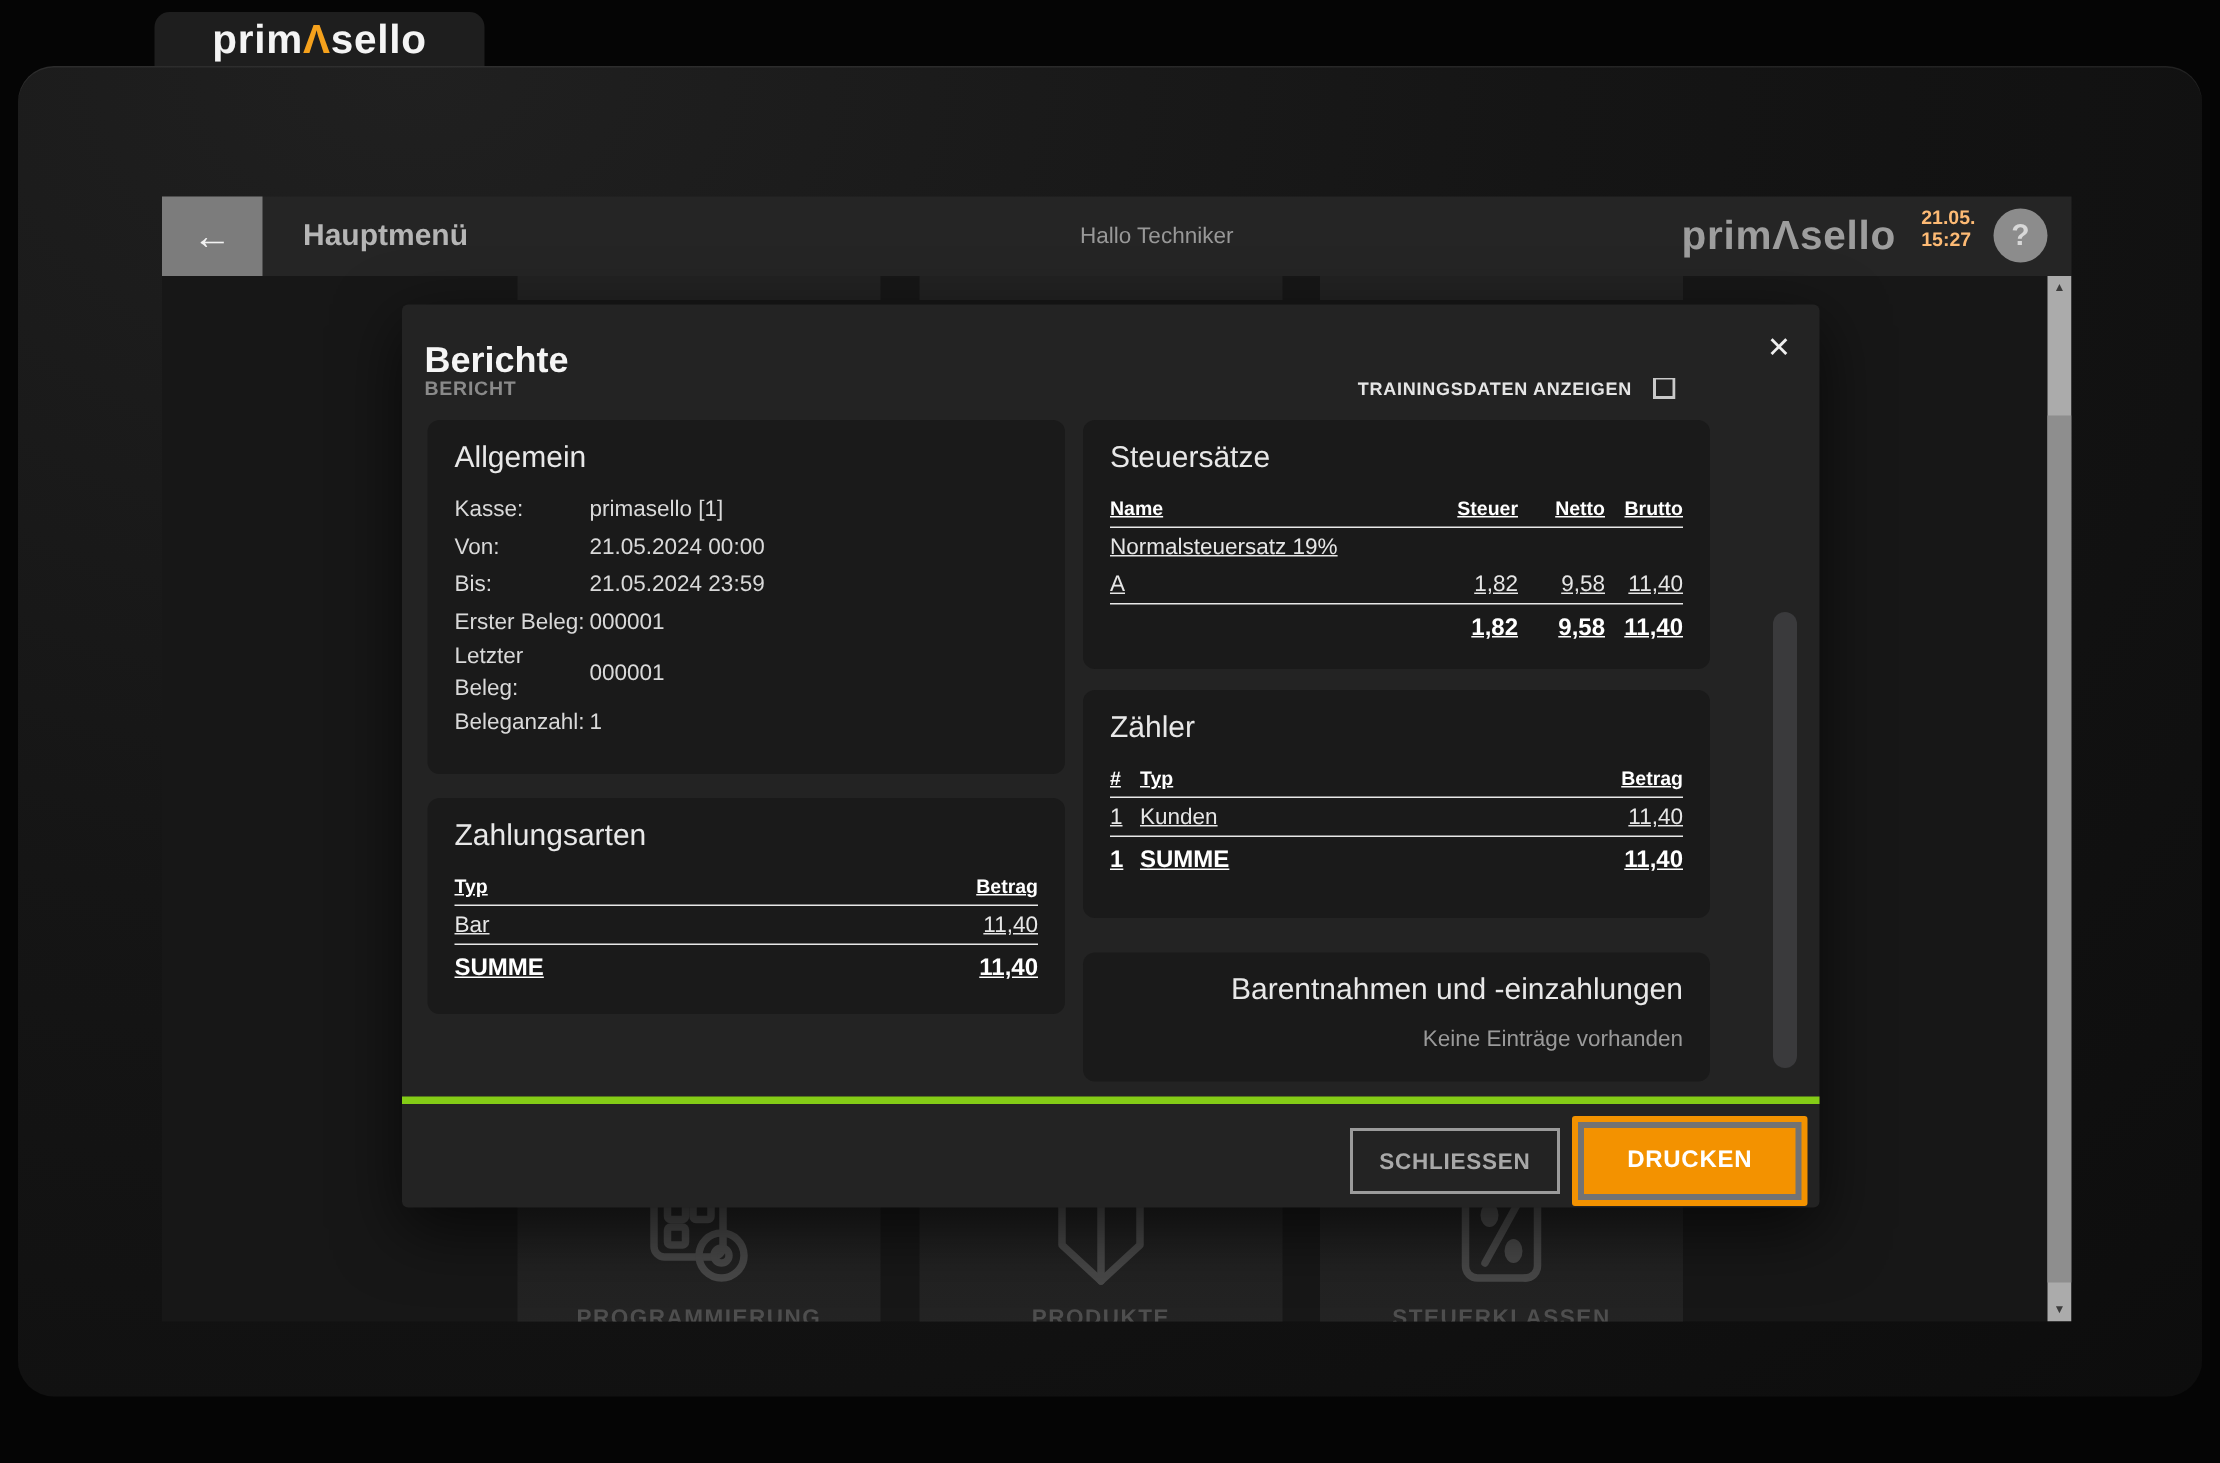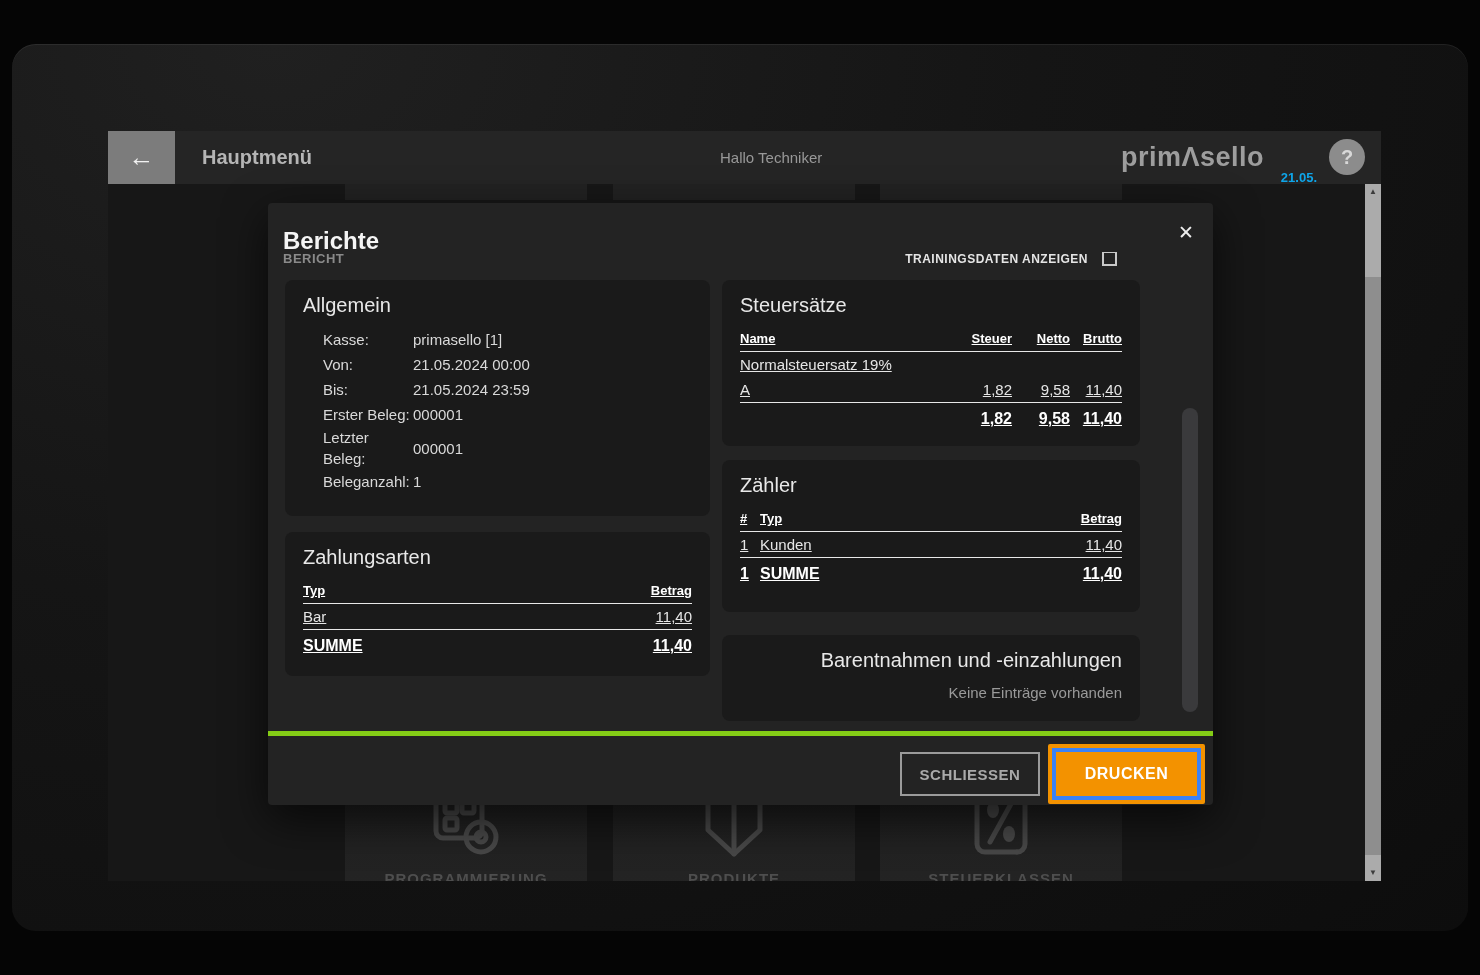--- a/index.html
+++ b/index.html
@@ -122,6 +122,9 @@
 
   <div class="window"></div>
 
+  <div class="browser-tab">
+    <div class="tab-logo"><span>prim</span><span class="lam">Λ</span><span>sello</span></div>
+  </div>
 
   <div class="appbar">
     <button class="back-btn">

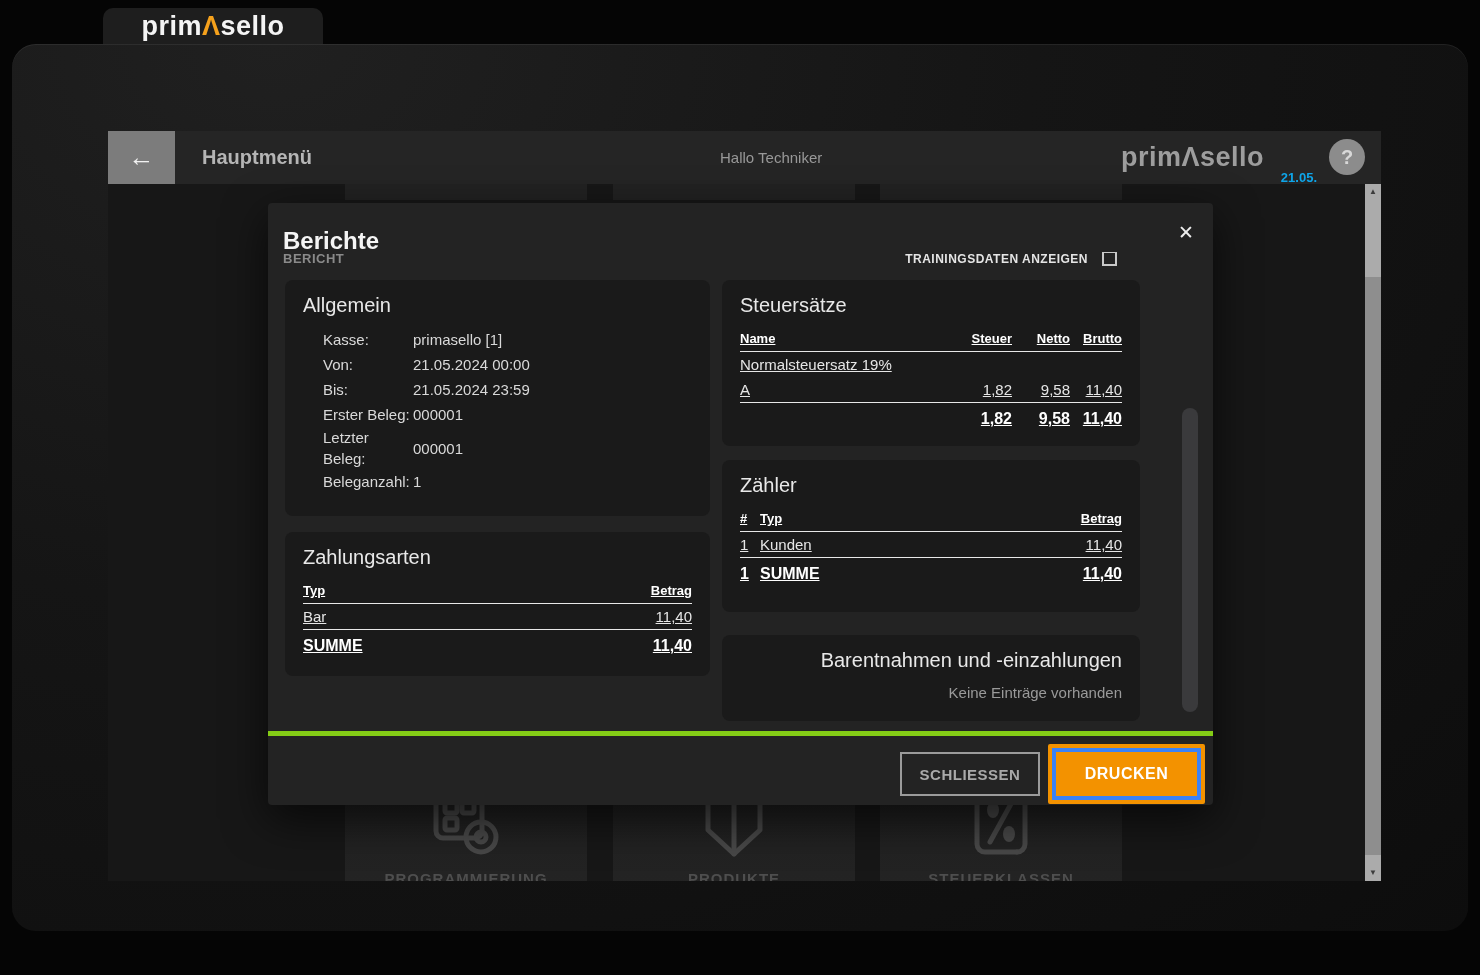--- a/index.html
+++ b/index.html
@@ -39,8 +39,8 @@
     font-size:15px; color:#989898; }
   .hdr-logo { position:absolute; right:117px; top:0; height:53px; display:flex; align-items:center;
     font-size:27px; font-weight:bold; color:#9d9d9d; letter-spacing:.5px; }
-  .hdr-datetime { position:absolute; right:64px; top:16px; height:53px; display:flex; flex-direction:column;
-    justify-content:flex-end; font-size:13px; line-height:15px; color:#0ea5e9; font-weight:600; }
+  .hdr-datetime { position:absolute; right:64px; top:6px; height:53px; display:flex; flex-direction:column;
+    justify-content:flex-start; font-size:13px; line-height:15px; color:#fdba74; font-weight:600; }
   .help-btn { position:absolute; right:16px; top:8px; width:36px; height:36px; border-radius:50%;
     background:#8c8c8c; border:none; cursor:pointer; color:#d8d8d8; font-size:20px; font-weight:bold;
     display:flex; align-items:center; justify-content:center; }

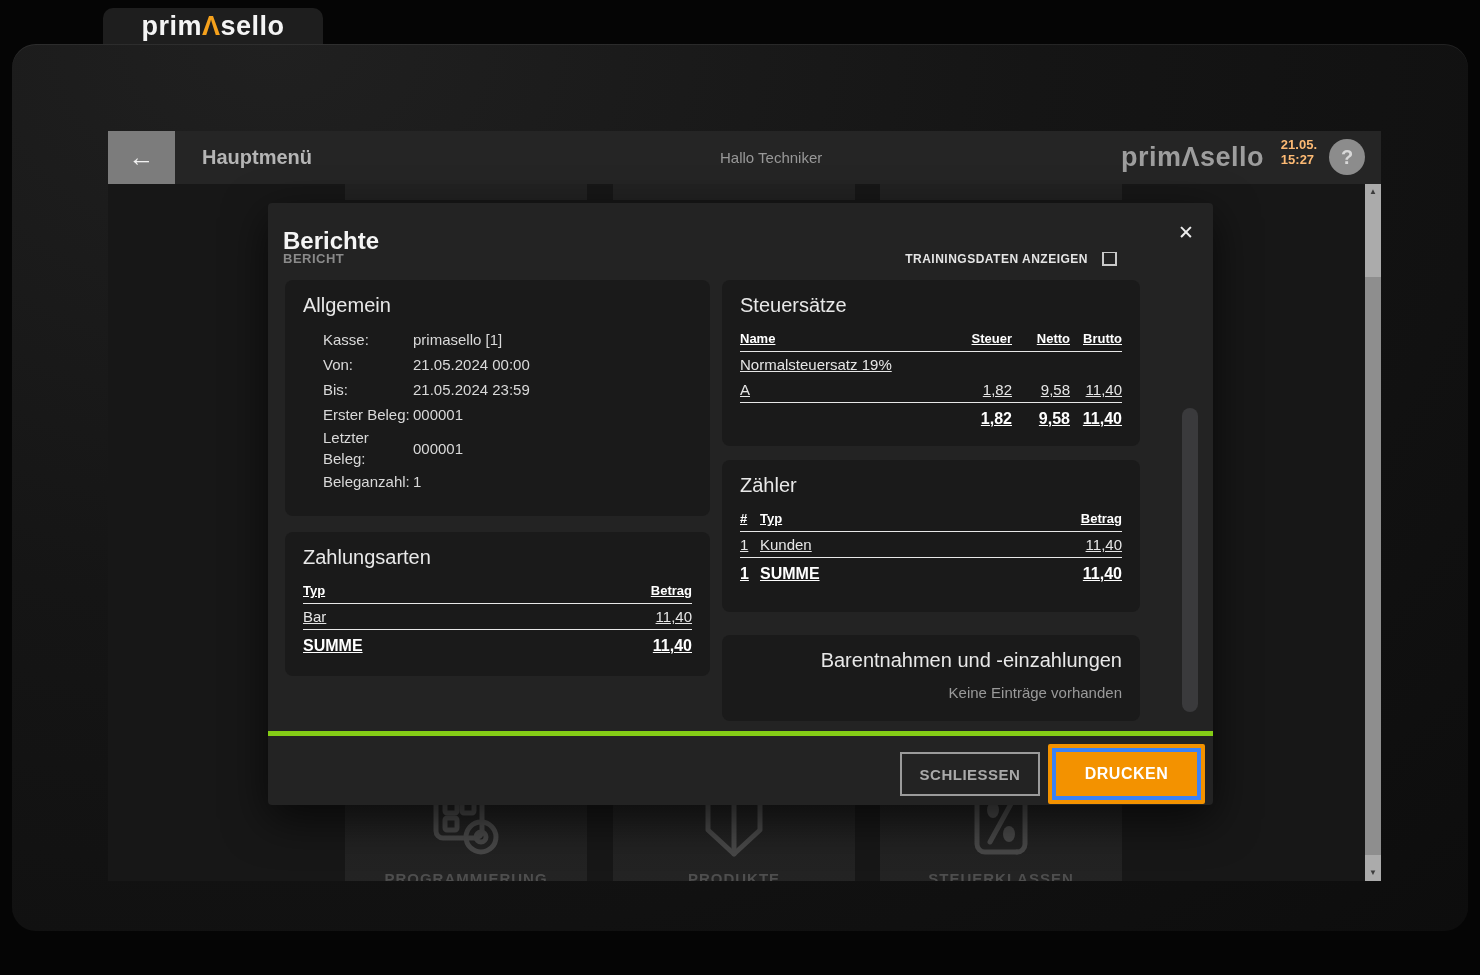--- a/index.html
+++ b/index.html
@@ -88,7 +88,7 @@
   .p-barentnahme { left:454px; top:432px; width:418px; height:86px;text-align:right;  }
   .panel-title { font-size:20px; color:#e8e8e8; margin-bottom:10px; }
   .info-row { display:flex; align-items:center; min-height:25px; font-size:15px; color:#d9d9d9; }
-  .info-label { width:90px; line-height:21px; flex:0 0 auto;margin-left:20px; }
+  .info-label { width:90px; line-height:21px; flex:0 0 auto; }
   .info-value { line-height:21px; }
   
   .trow { display:flex; align-items:baseline; font-size:15px; color:#e6e6e6; padding:4px 0;text-decoration:underline; }

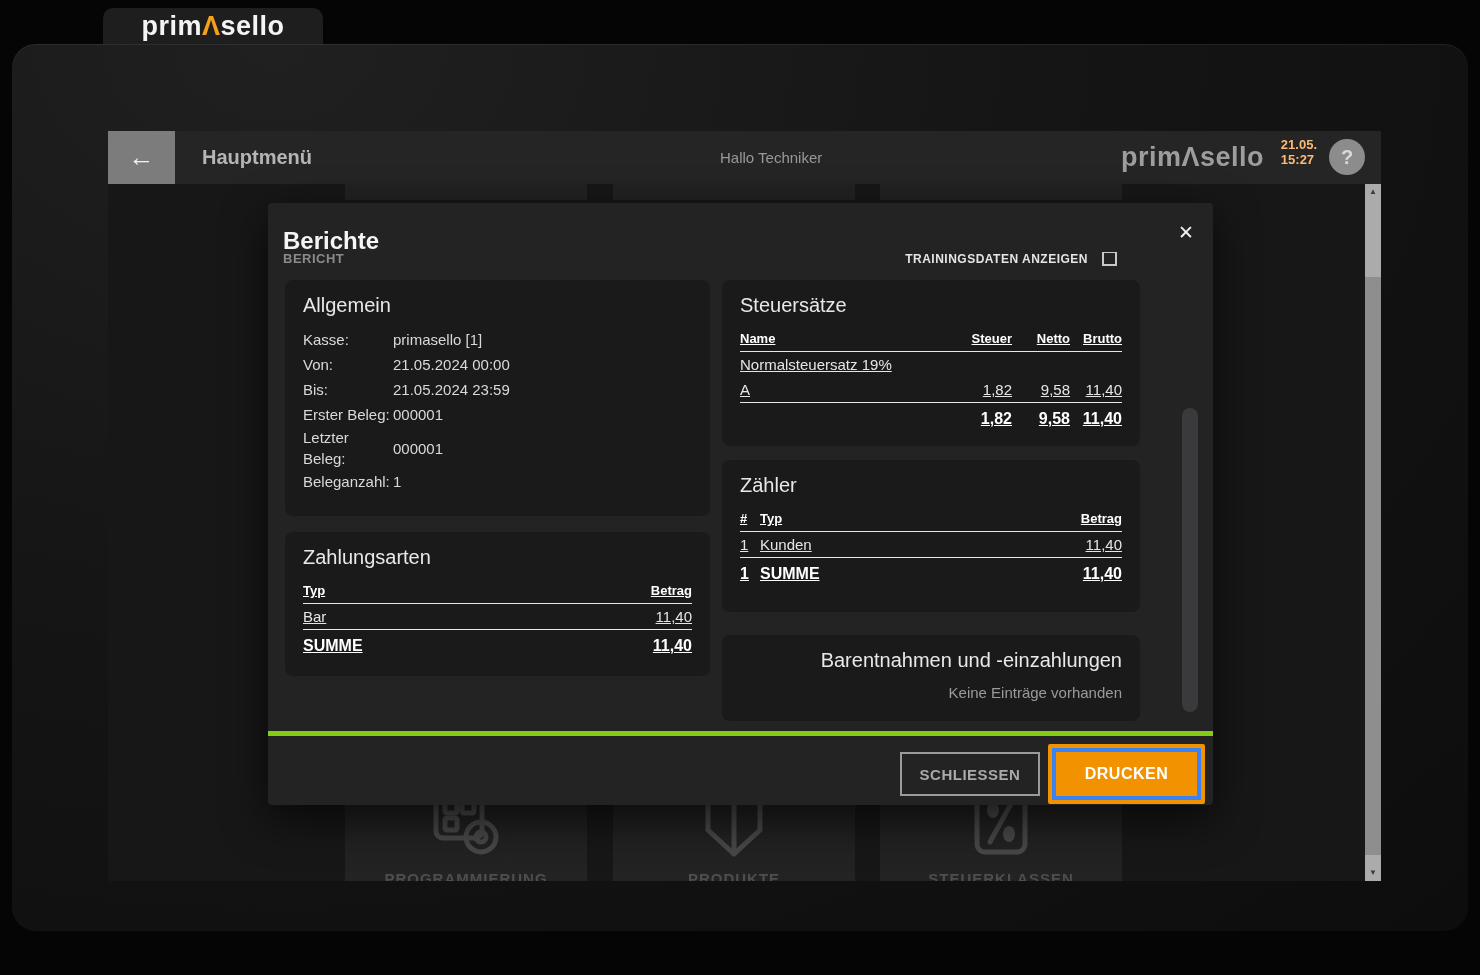--- a/index.html
+++ b/index.html
@@ -110,7 +110,7 @@
     background:transparent; border:2px solid #9b9b9b; color:#a9a9a9;
     font-family:inherit; font-size:15px; font-weight:bold; letter-spacing:.5px; cursor:pointer; }
   .drucken-ring { position:absolute; left:780px; top:8px; width:157px; height:60px;
-    border:4px solid #f39200; border-radius:2px; background:#3b82f6; padding:4px; }
+    border:4px solid #f39200; border-radius:2px; background:#737373; padding:4px; }
   .btn-drucken { width:100%; height:100%; background:#f39200; border:none; color:#fff;
     font-family:inherit; font-size:16px; font-weight:bold; letter-spacing:.5px; cursor:pointer; }
   .icon-svg { stroke:#484848; fill:none; stroke-width:5; stroke-linejoin:round; stroke-linecap:round; }

